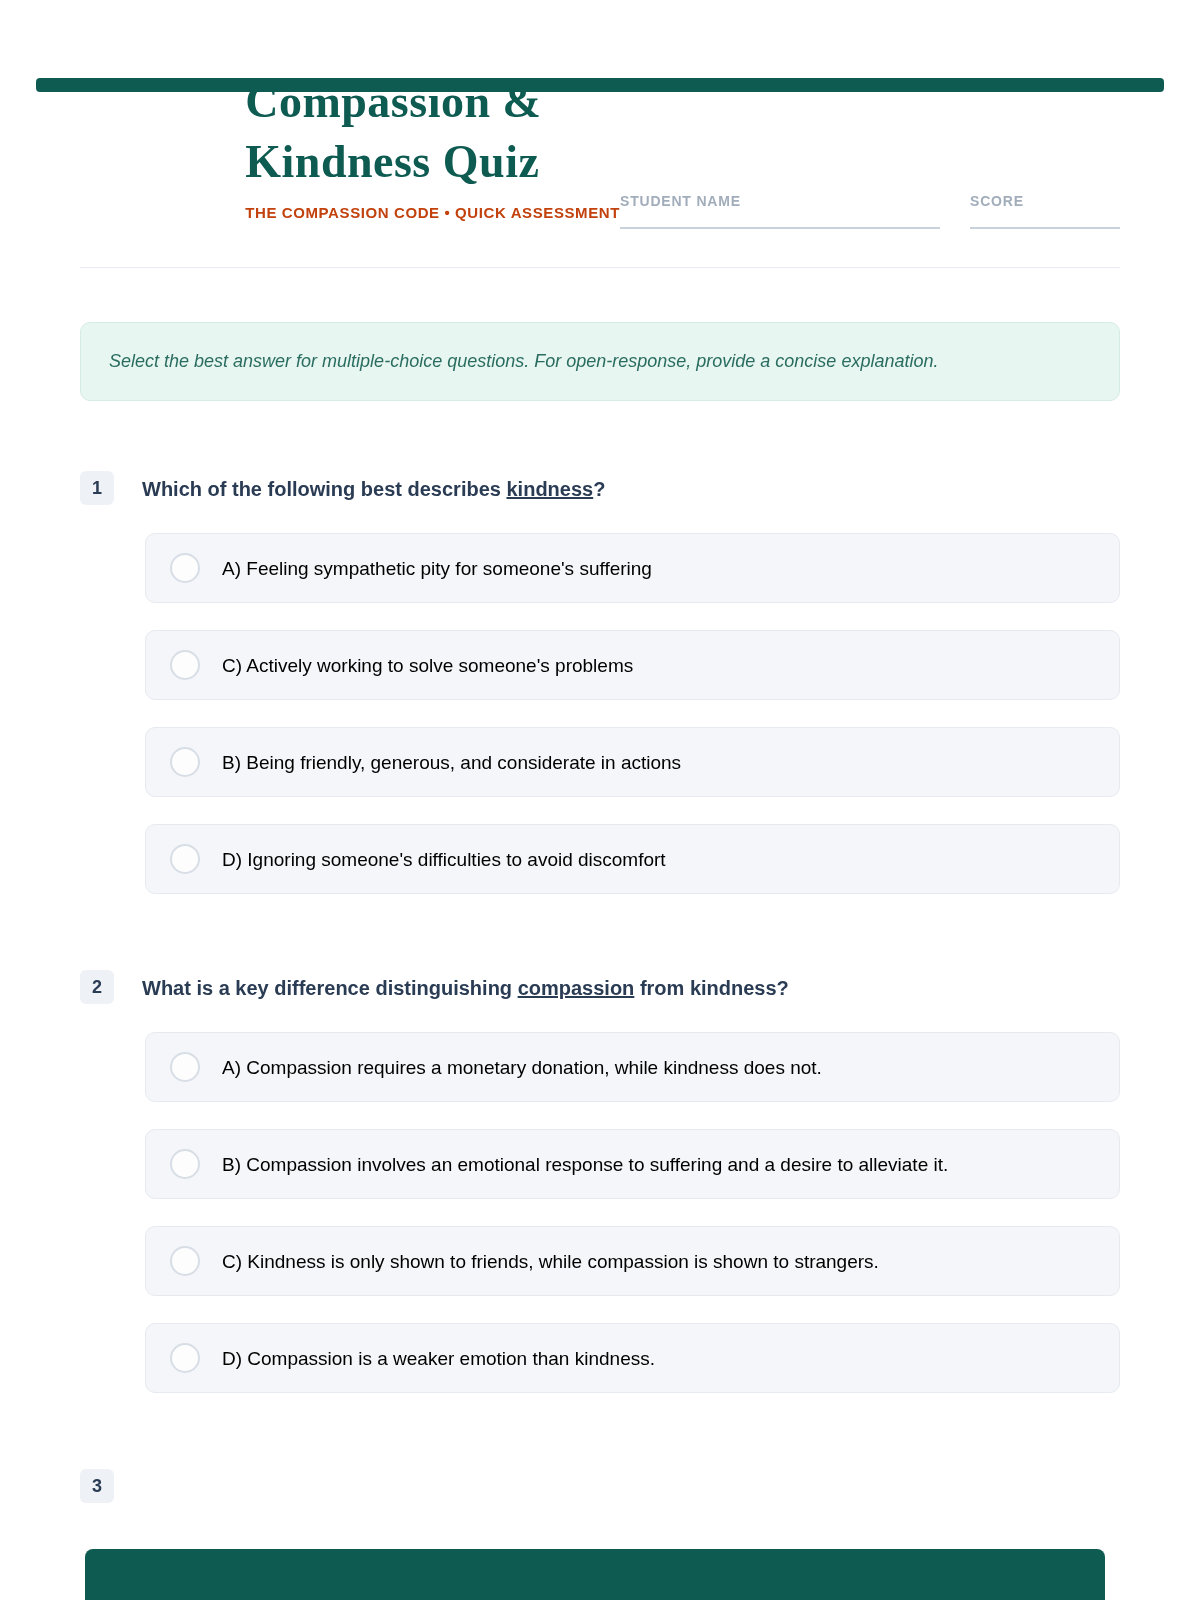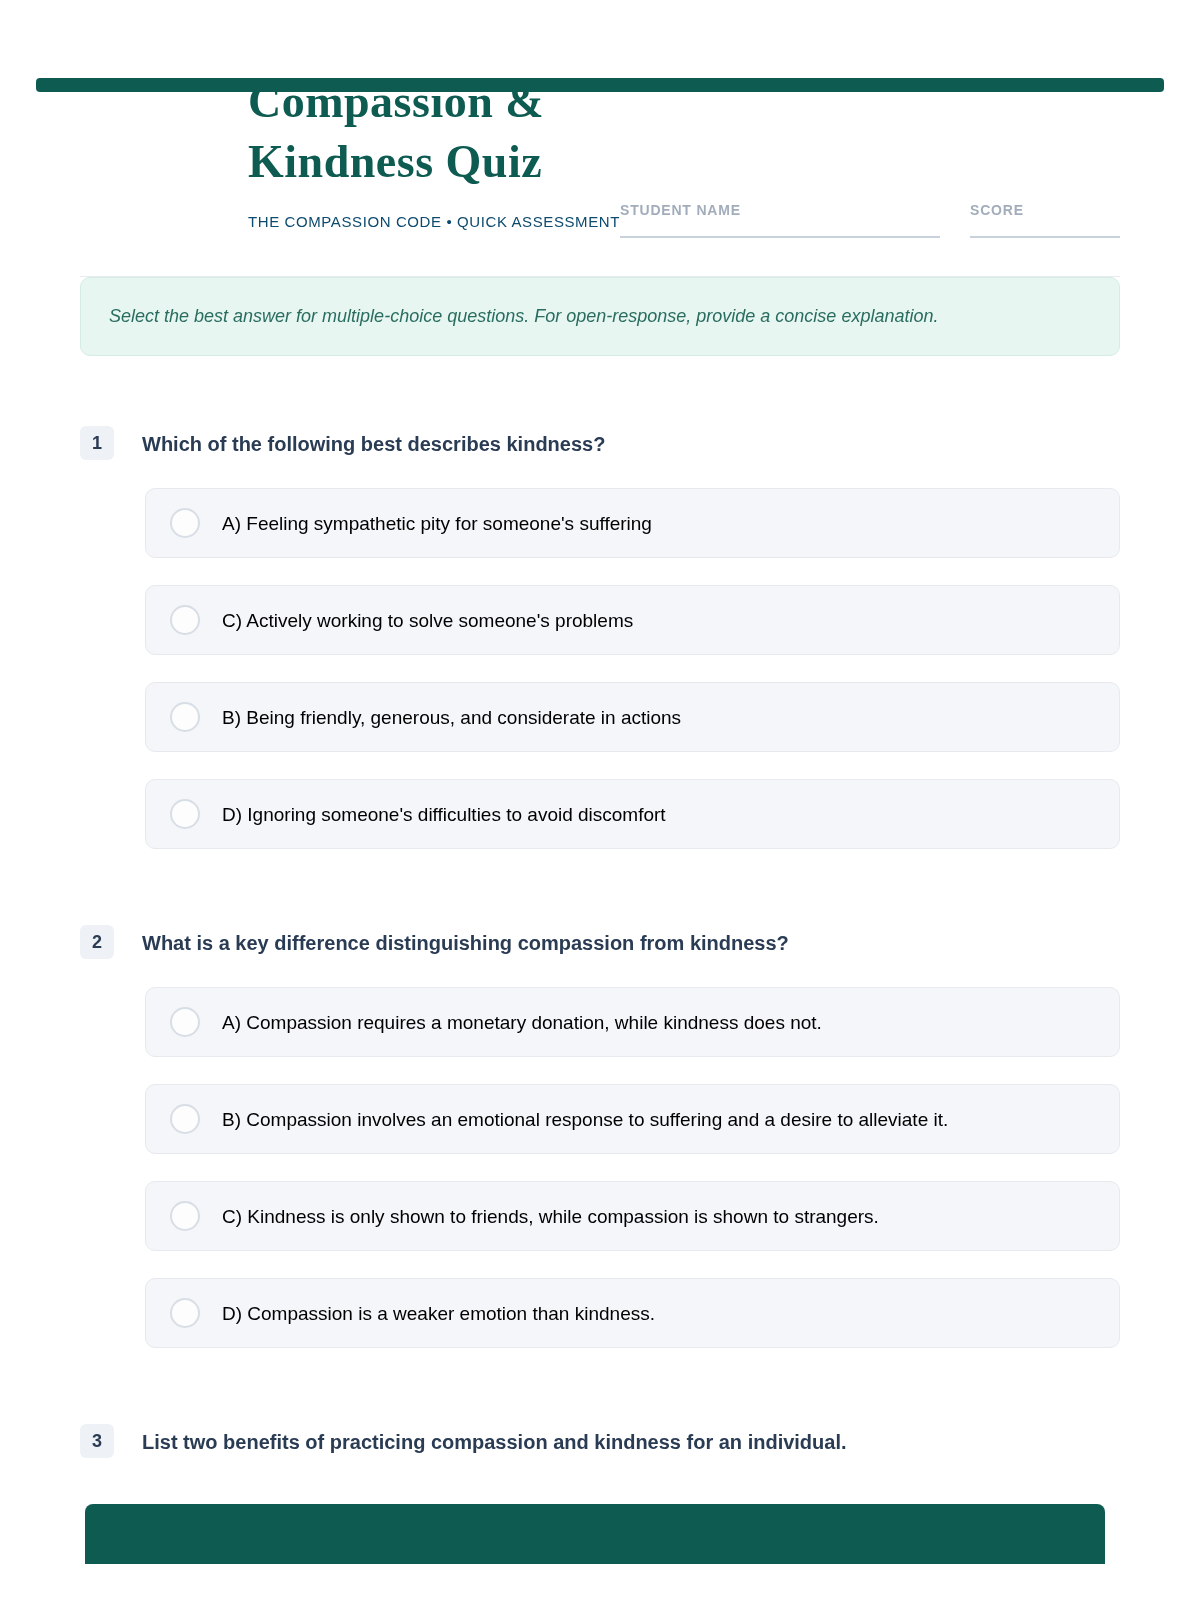--- a/index.html
+++ b/index.html
@@ -16,8 +16,8 @@
   .title-block h1 { font-family:"Liberation Serif","DejaVu Serif",serif; font-weight:700;
                     color:#0e5b52; font-size:46px; line-height:60px; letter-spacing:.5px; }
   .title-block h1 span { display:block; }
-  .subtitle { margin-top:21px; font-size:15px; font-weight:400; letter-spacing:.6px;
-              color:#0c4a6e; }
+  .subtitle { margin-top:12px; font-size:15px; font-weight:700; letter-spacing:.6px;
+              color:#c2410c; }
 
   .fields { display:flex; gap:30px; align-items:flex-end; margin-bottom:-8px; }
   .field-label { font-size:14px; font-weight:600; letter-spacing:.8px; color:#a2adbb; }

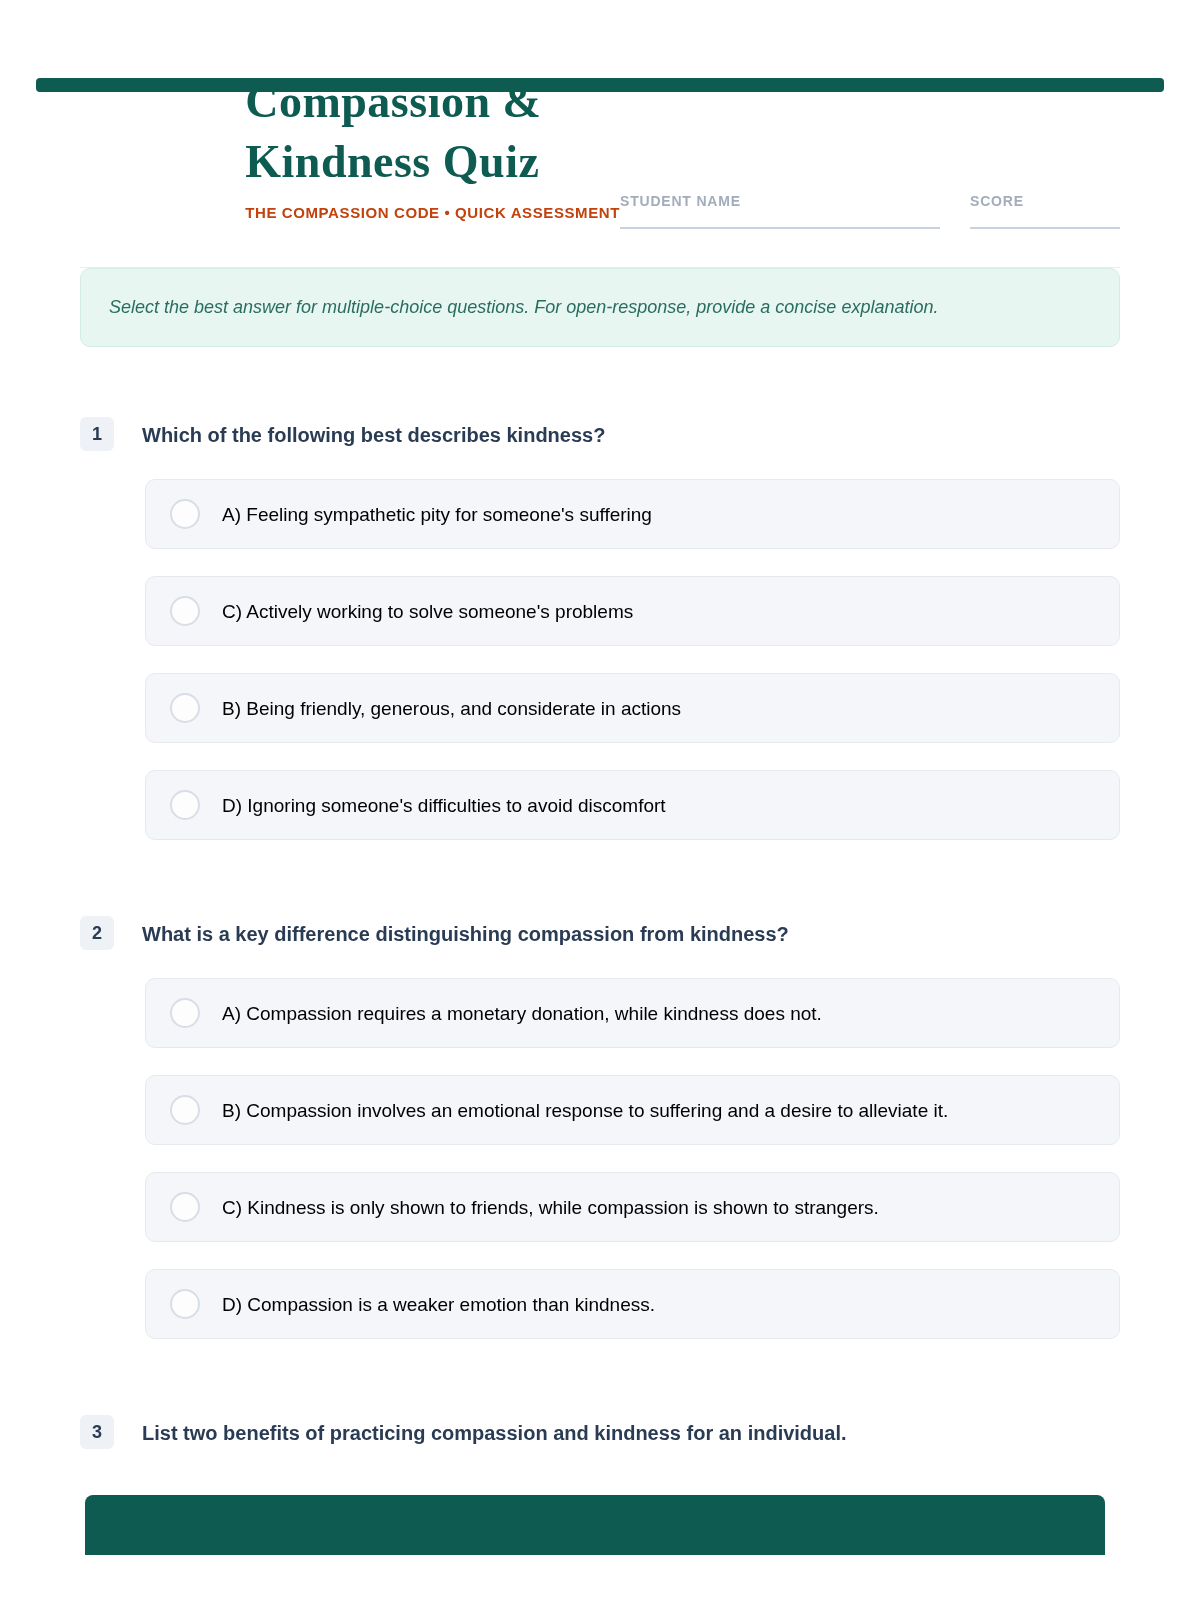--- a/index.html
+++ b/index.html
@@ -29,7 +29,7 @@
 
   .divider { border:none; border-top:1px solid #e8ebef; margin-top:46px; }
 
-  .instructions { background:#e7f6f0; border:1px solid #d5ece3;
+  .instructions { margin-top:54px; background:#e7f6f0; border:1px solid #d5ece3;
                   border-radius:10px; padding:25px 28px; }
   .instructions p { font-size:18px; font-style:italic; color:#2a6d60; line-height:27px;
                     max-width:880px; }

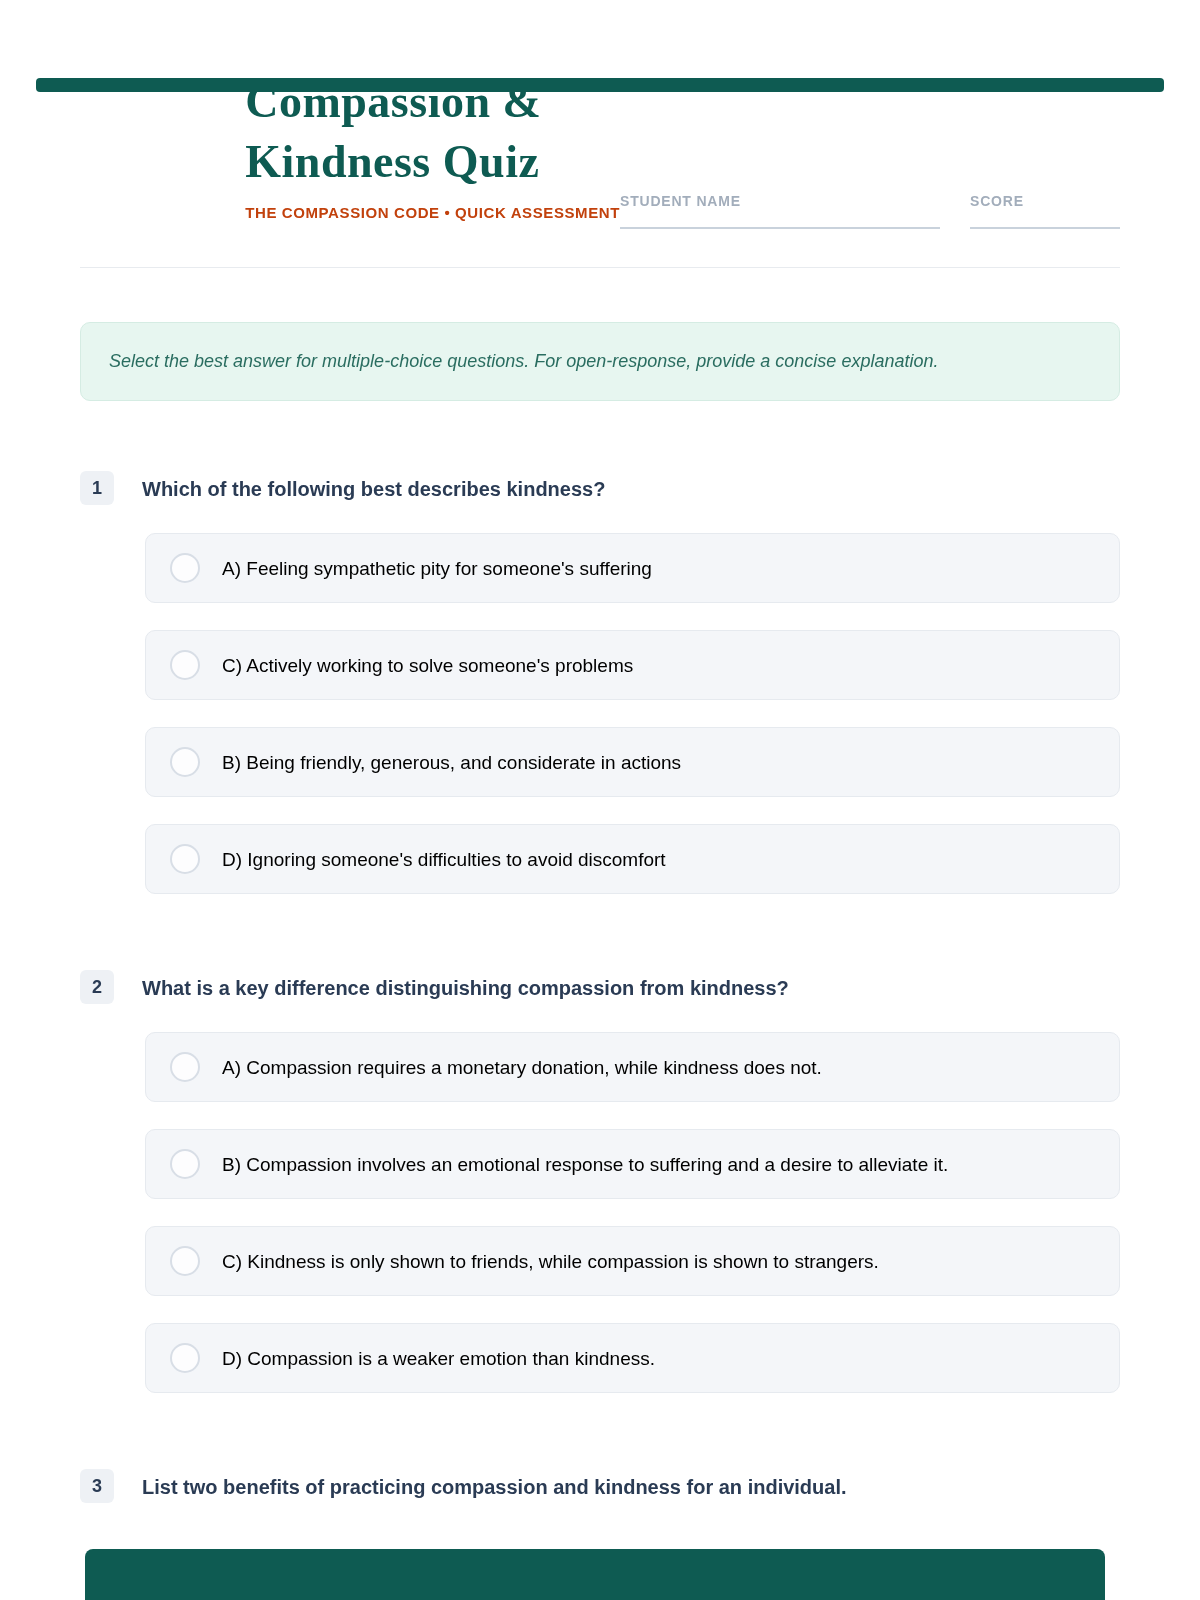--- a/index.html
+++ b/index.html
@@ -41,7 +41,7 @@
              color:#2a3b54; font-size:18px; font-weight:700; text-align:center;
              line-height:34px; }
   .q-text { font-size:20px; font-weight:600; color:#2a3b54; padding-top:4px; line-height:28px; }
-  .q-text strong { font-weight:800; }
+  .q-text strong { font-weight:800;text-decoration:underline; }
 
   .options { display:flex; flex-direction:column; gap:27px; margin:28px 0 0 65px; }
   .option { display:flex; align-items:center; gap:22px; background:#f4f6f9;

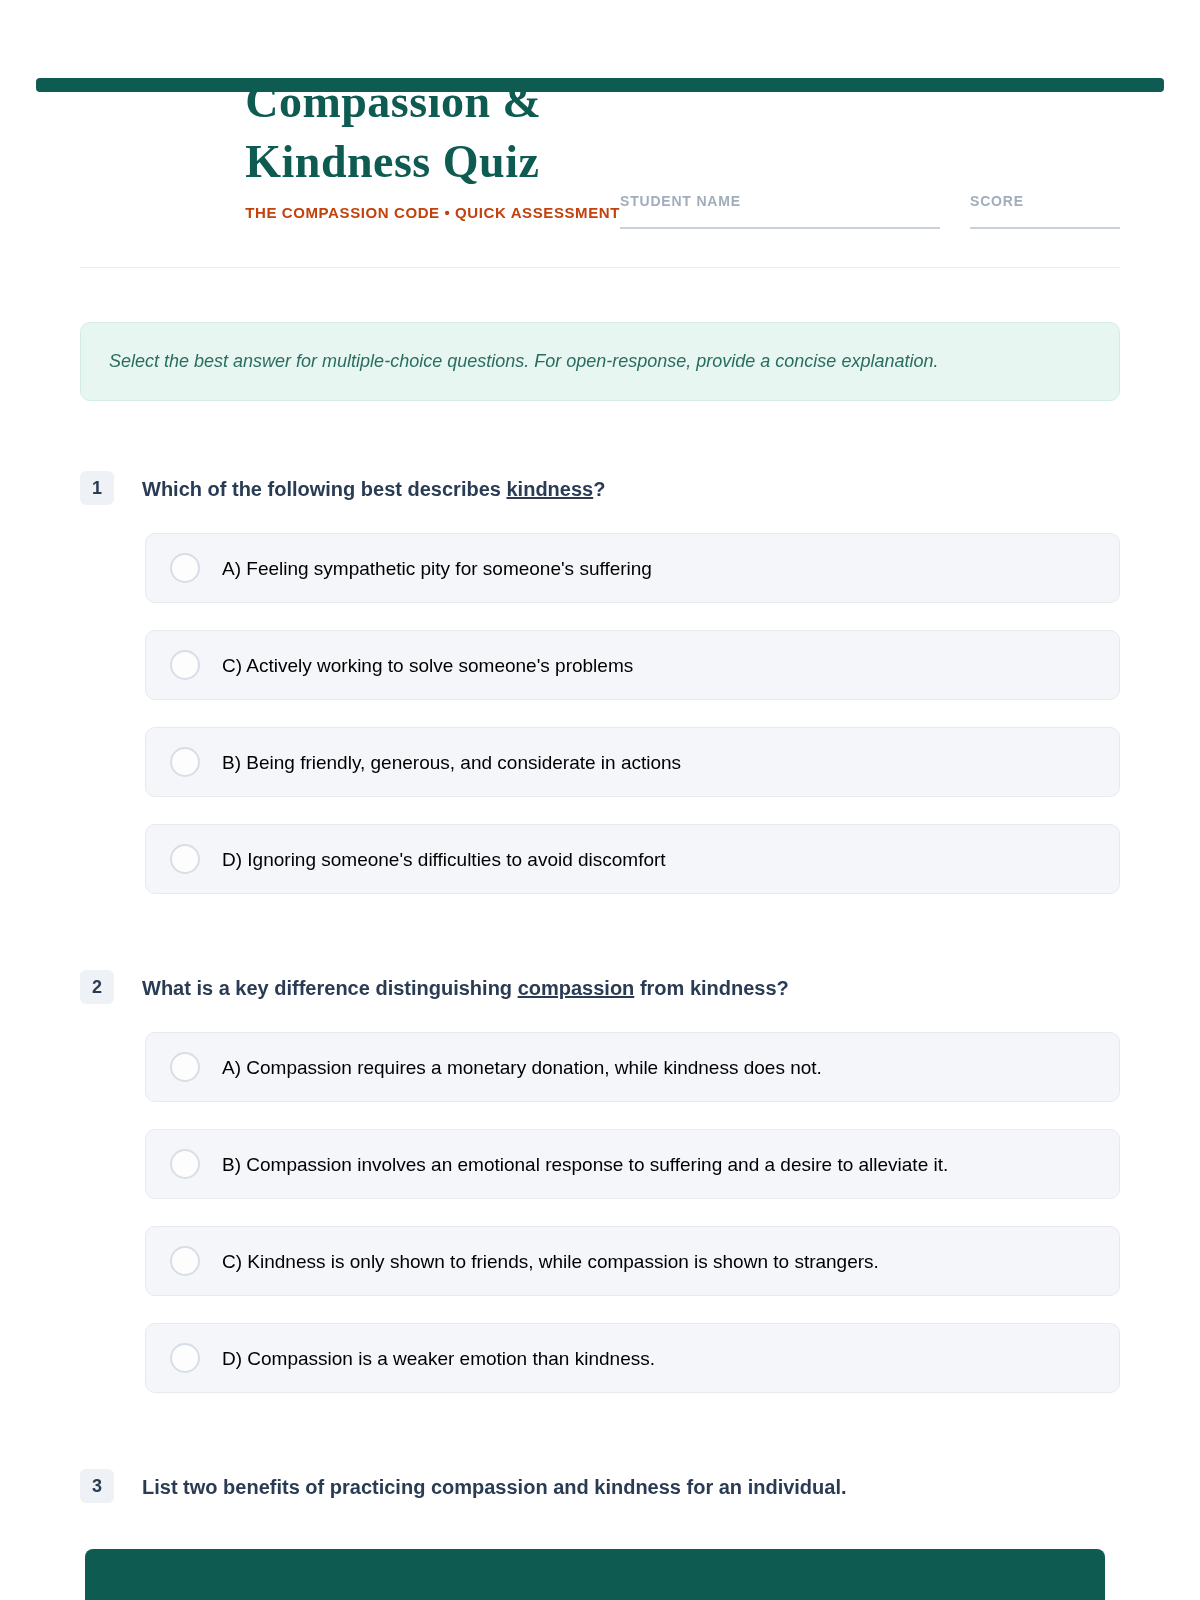--- a/index.html
+++ b/index.html
@@ -141,7 +141,6 @@
     <section class="question gap-lg">
       <div class="q-head">
         <div class="q-badge">3</div>
-        <div class="q-text"><span>List two benefits of practicing compassion and kindness for an individual.</span><strong></strong><span></span></div>
       </div>
     </section>
 

